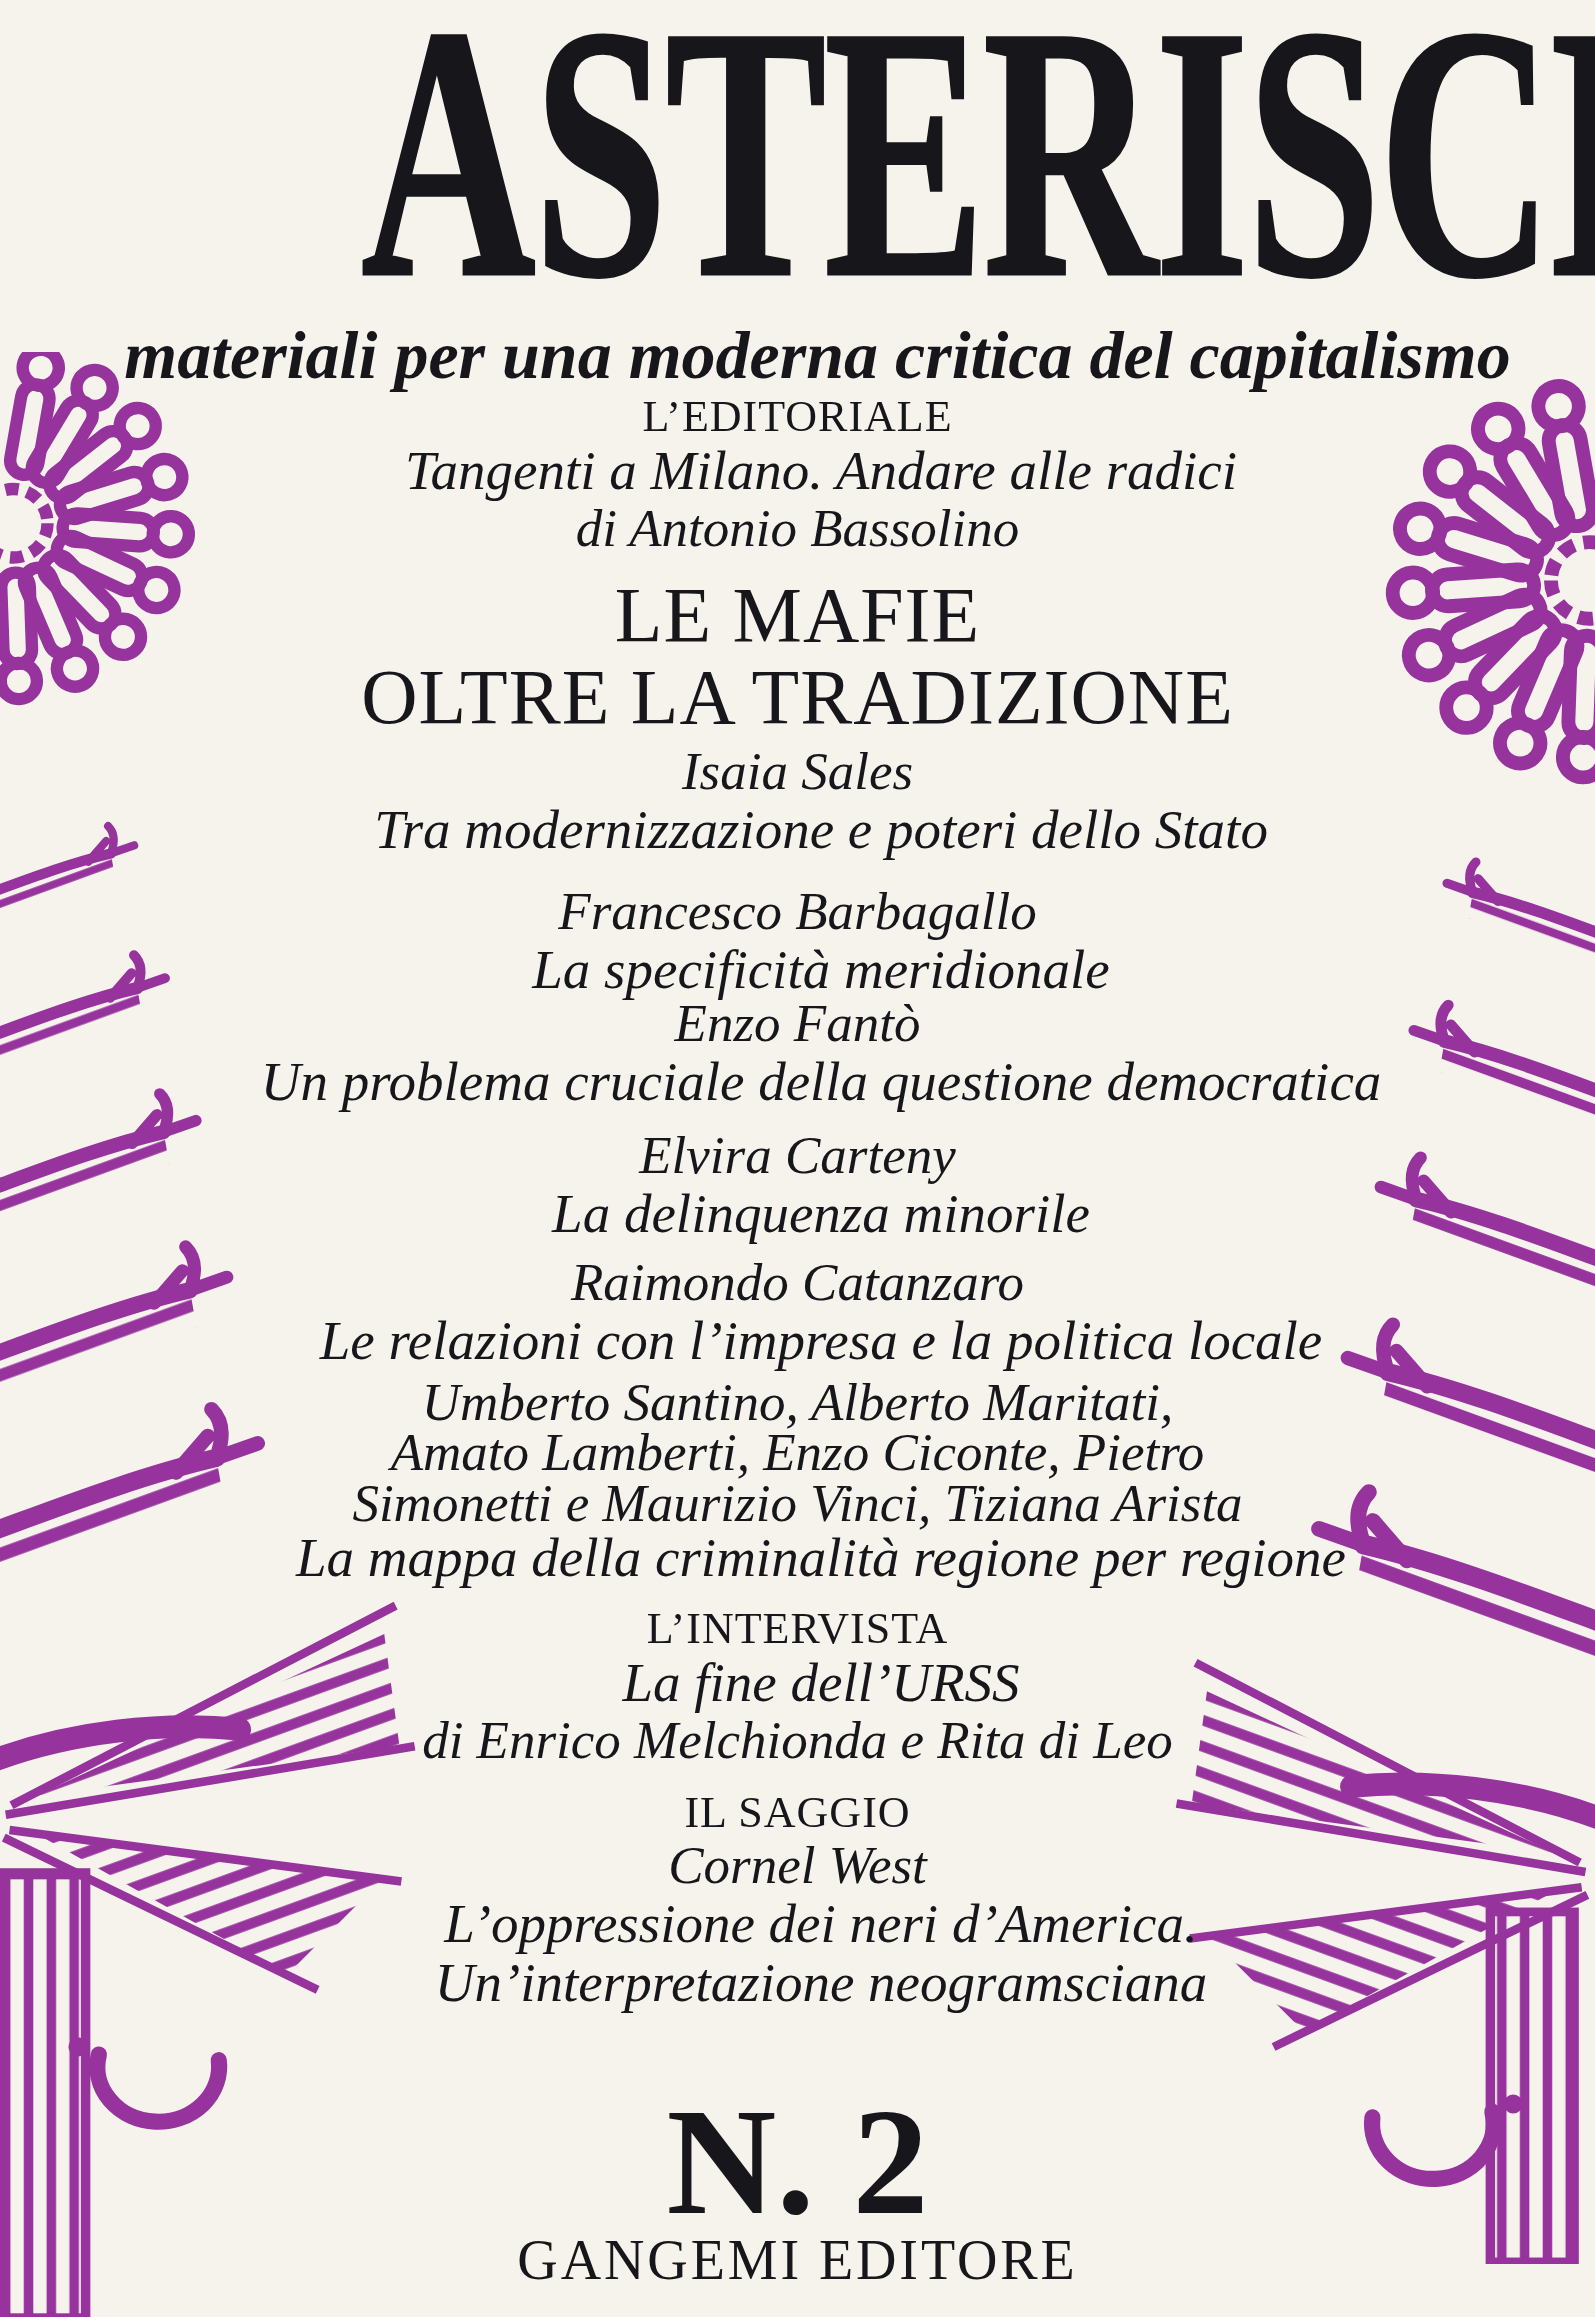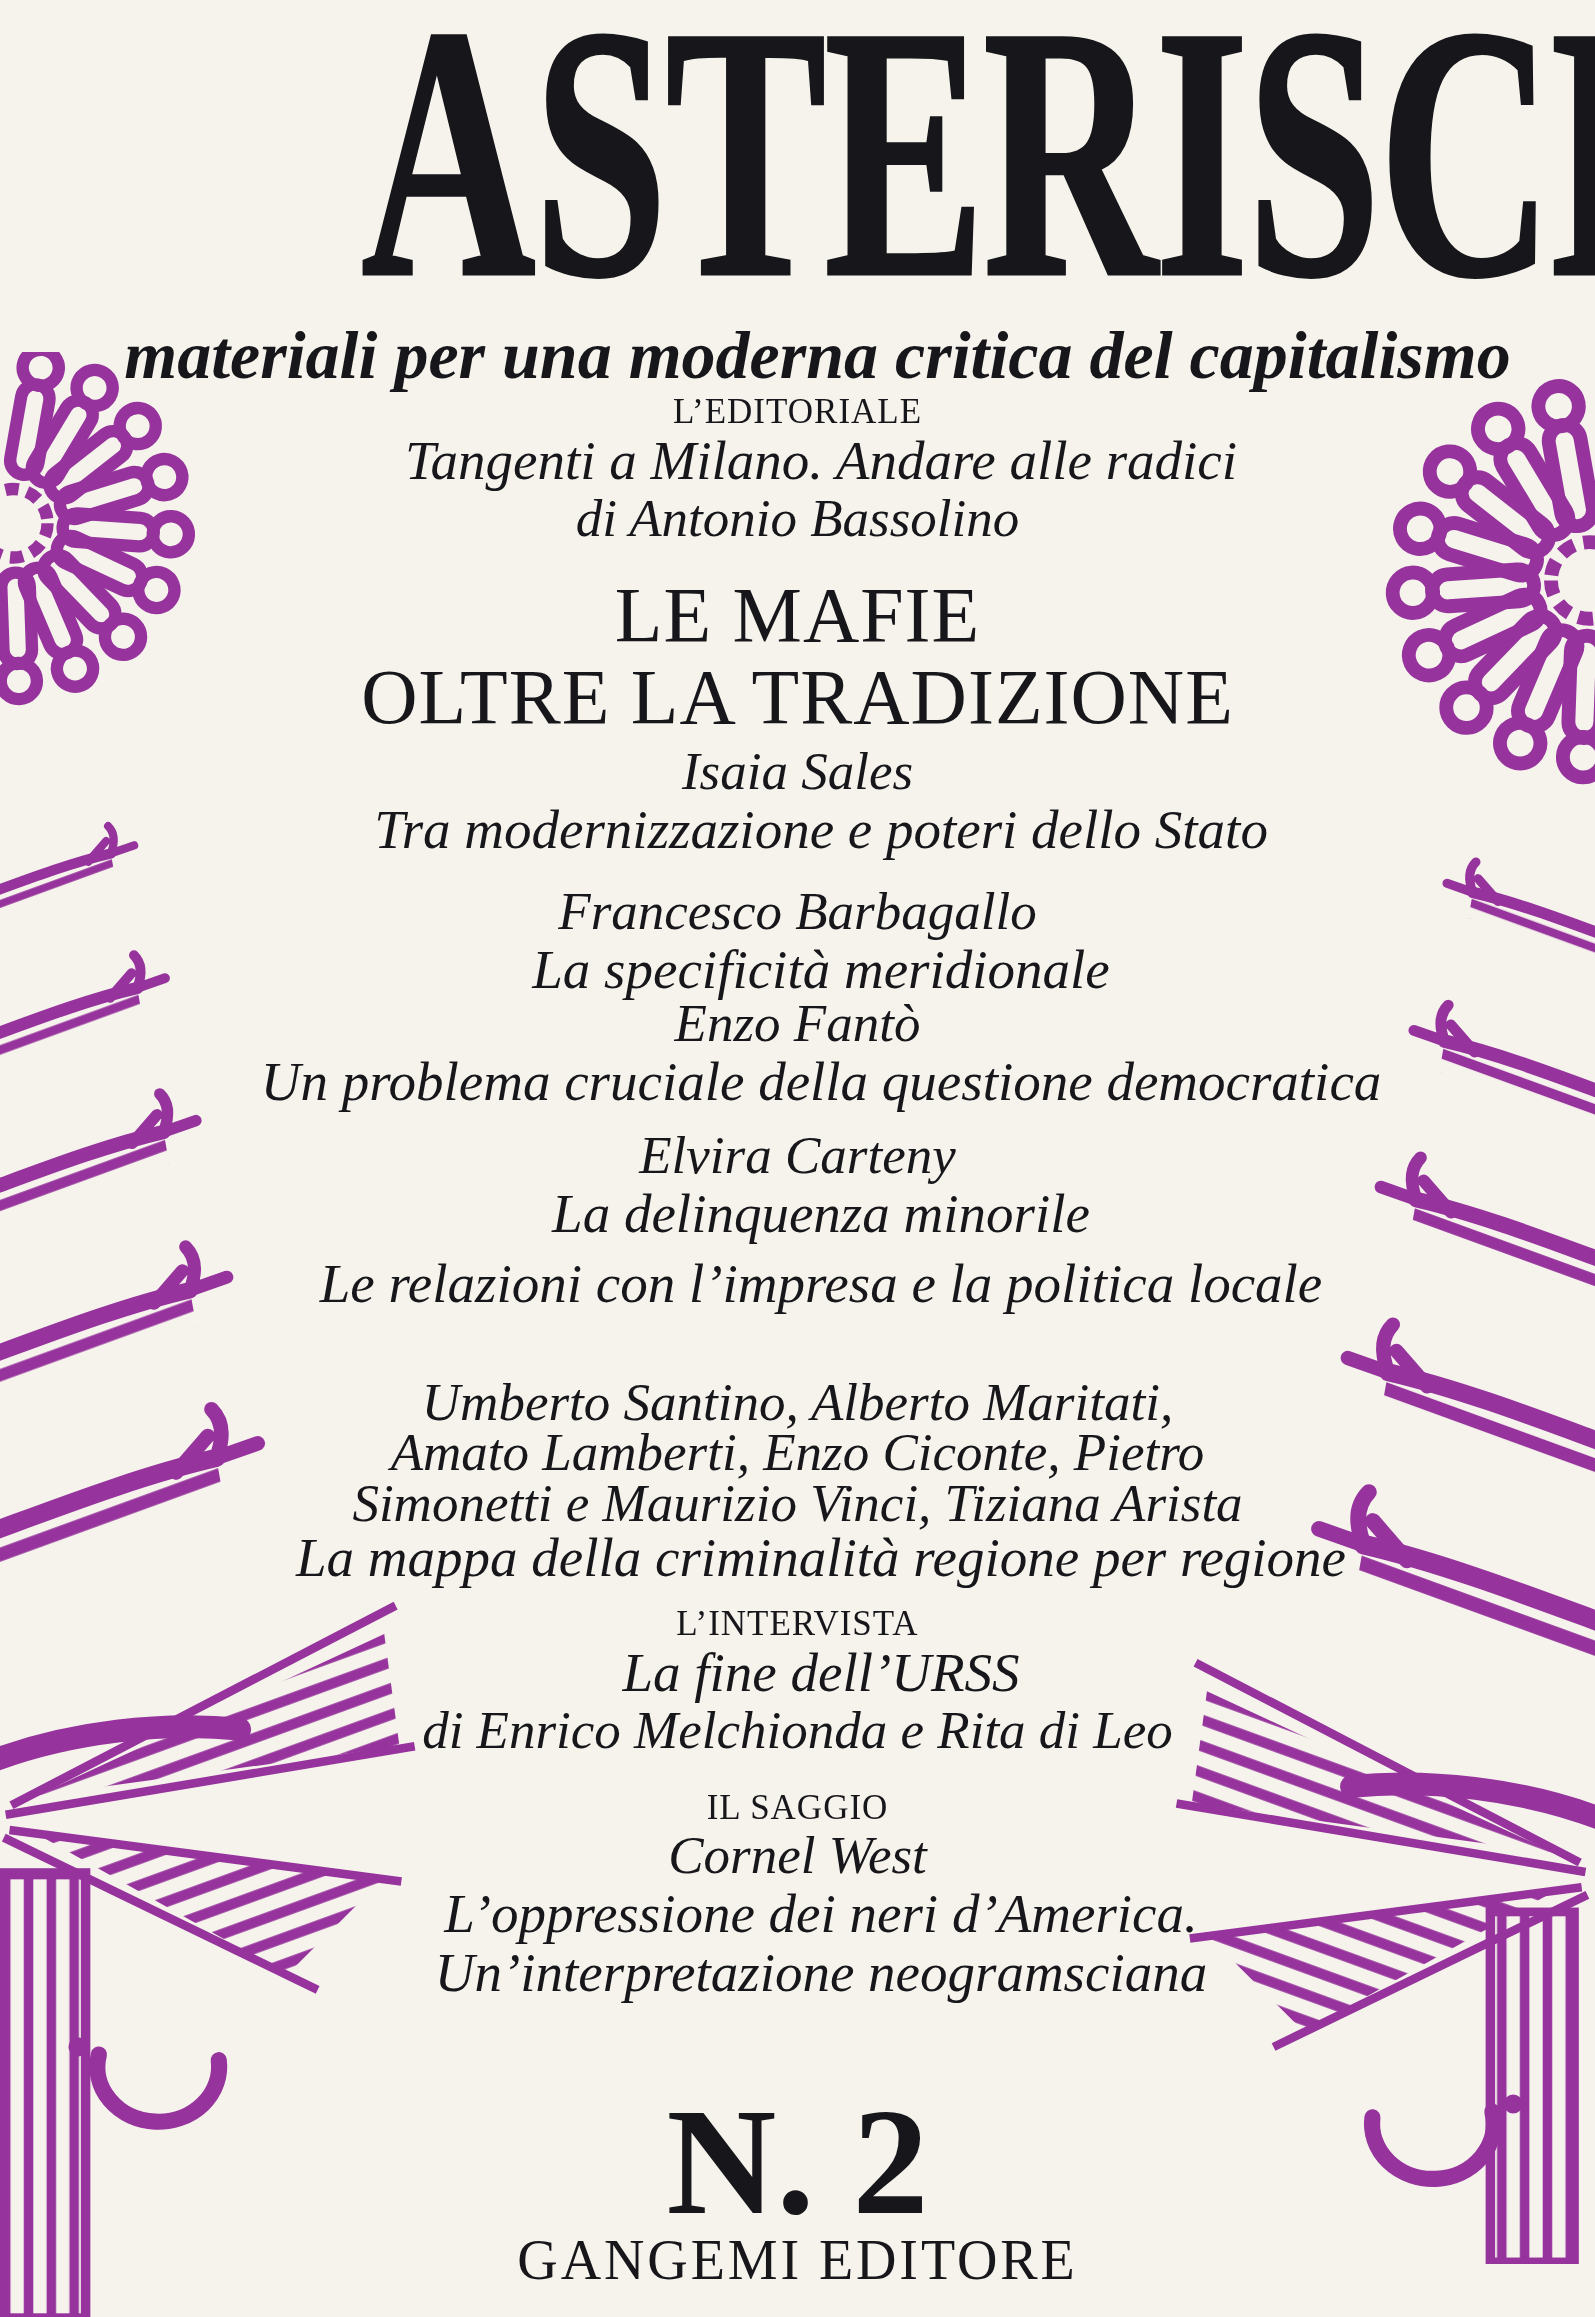--- a/index.html
+++ b/index.html
@@ -16,7 +16,7 @@
   .masthead-title .squeeze{display:inline-block;transform:scaleX(0.67);transform-origin:50% 50%;letter-spacing:-3.8px;-webkit-text-stroke:2.9px #17171b;}
   .masthead-subtitle{top:321px;font-style:italic;font-weight:700;font-size:68px;line-height:1;white-space:nowrap;padding-left:40px;}
   .group{position:absolute;left:0;right:0;text-align:center;z-index:2;}
-  .sec{font-size:35px;line-height:1.08;letter-spacing:1px;}
+  .sec{font-size:44px;line-height:1.08;letter-spacing:1px;}
   .name{font-size:53px;line-height:1.08;font-style:italic;}
   .ital{font-size:55px;line-height:1.08;font-style:italic;padding-left:47px;}
   .tight .name{line-height:0.95;}

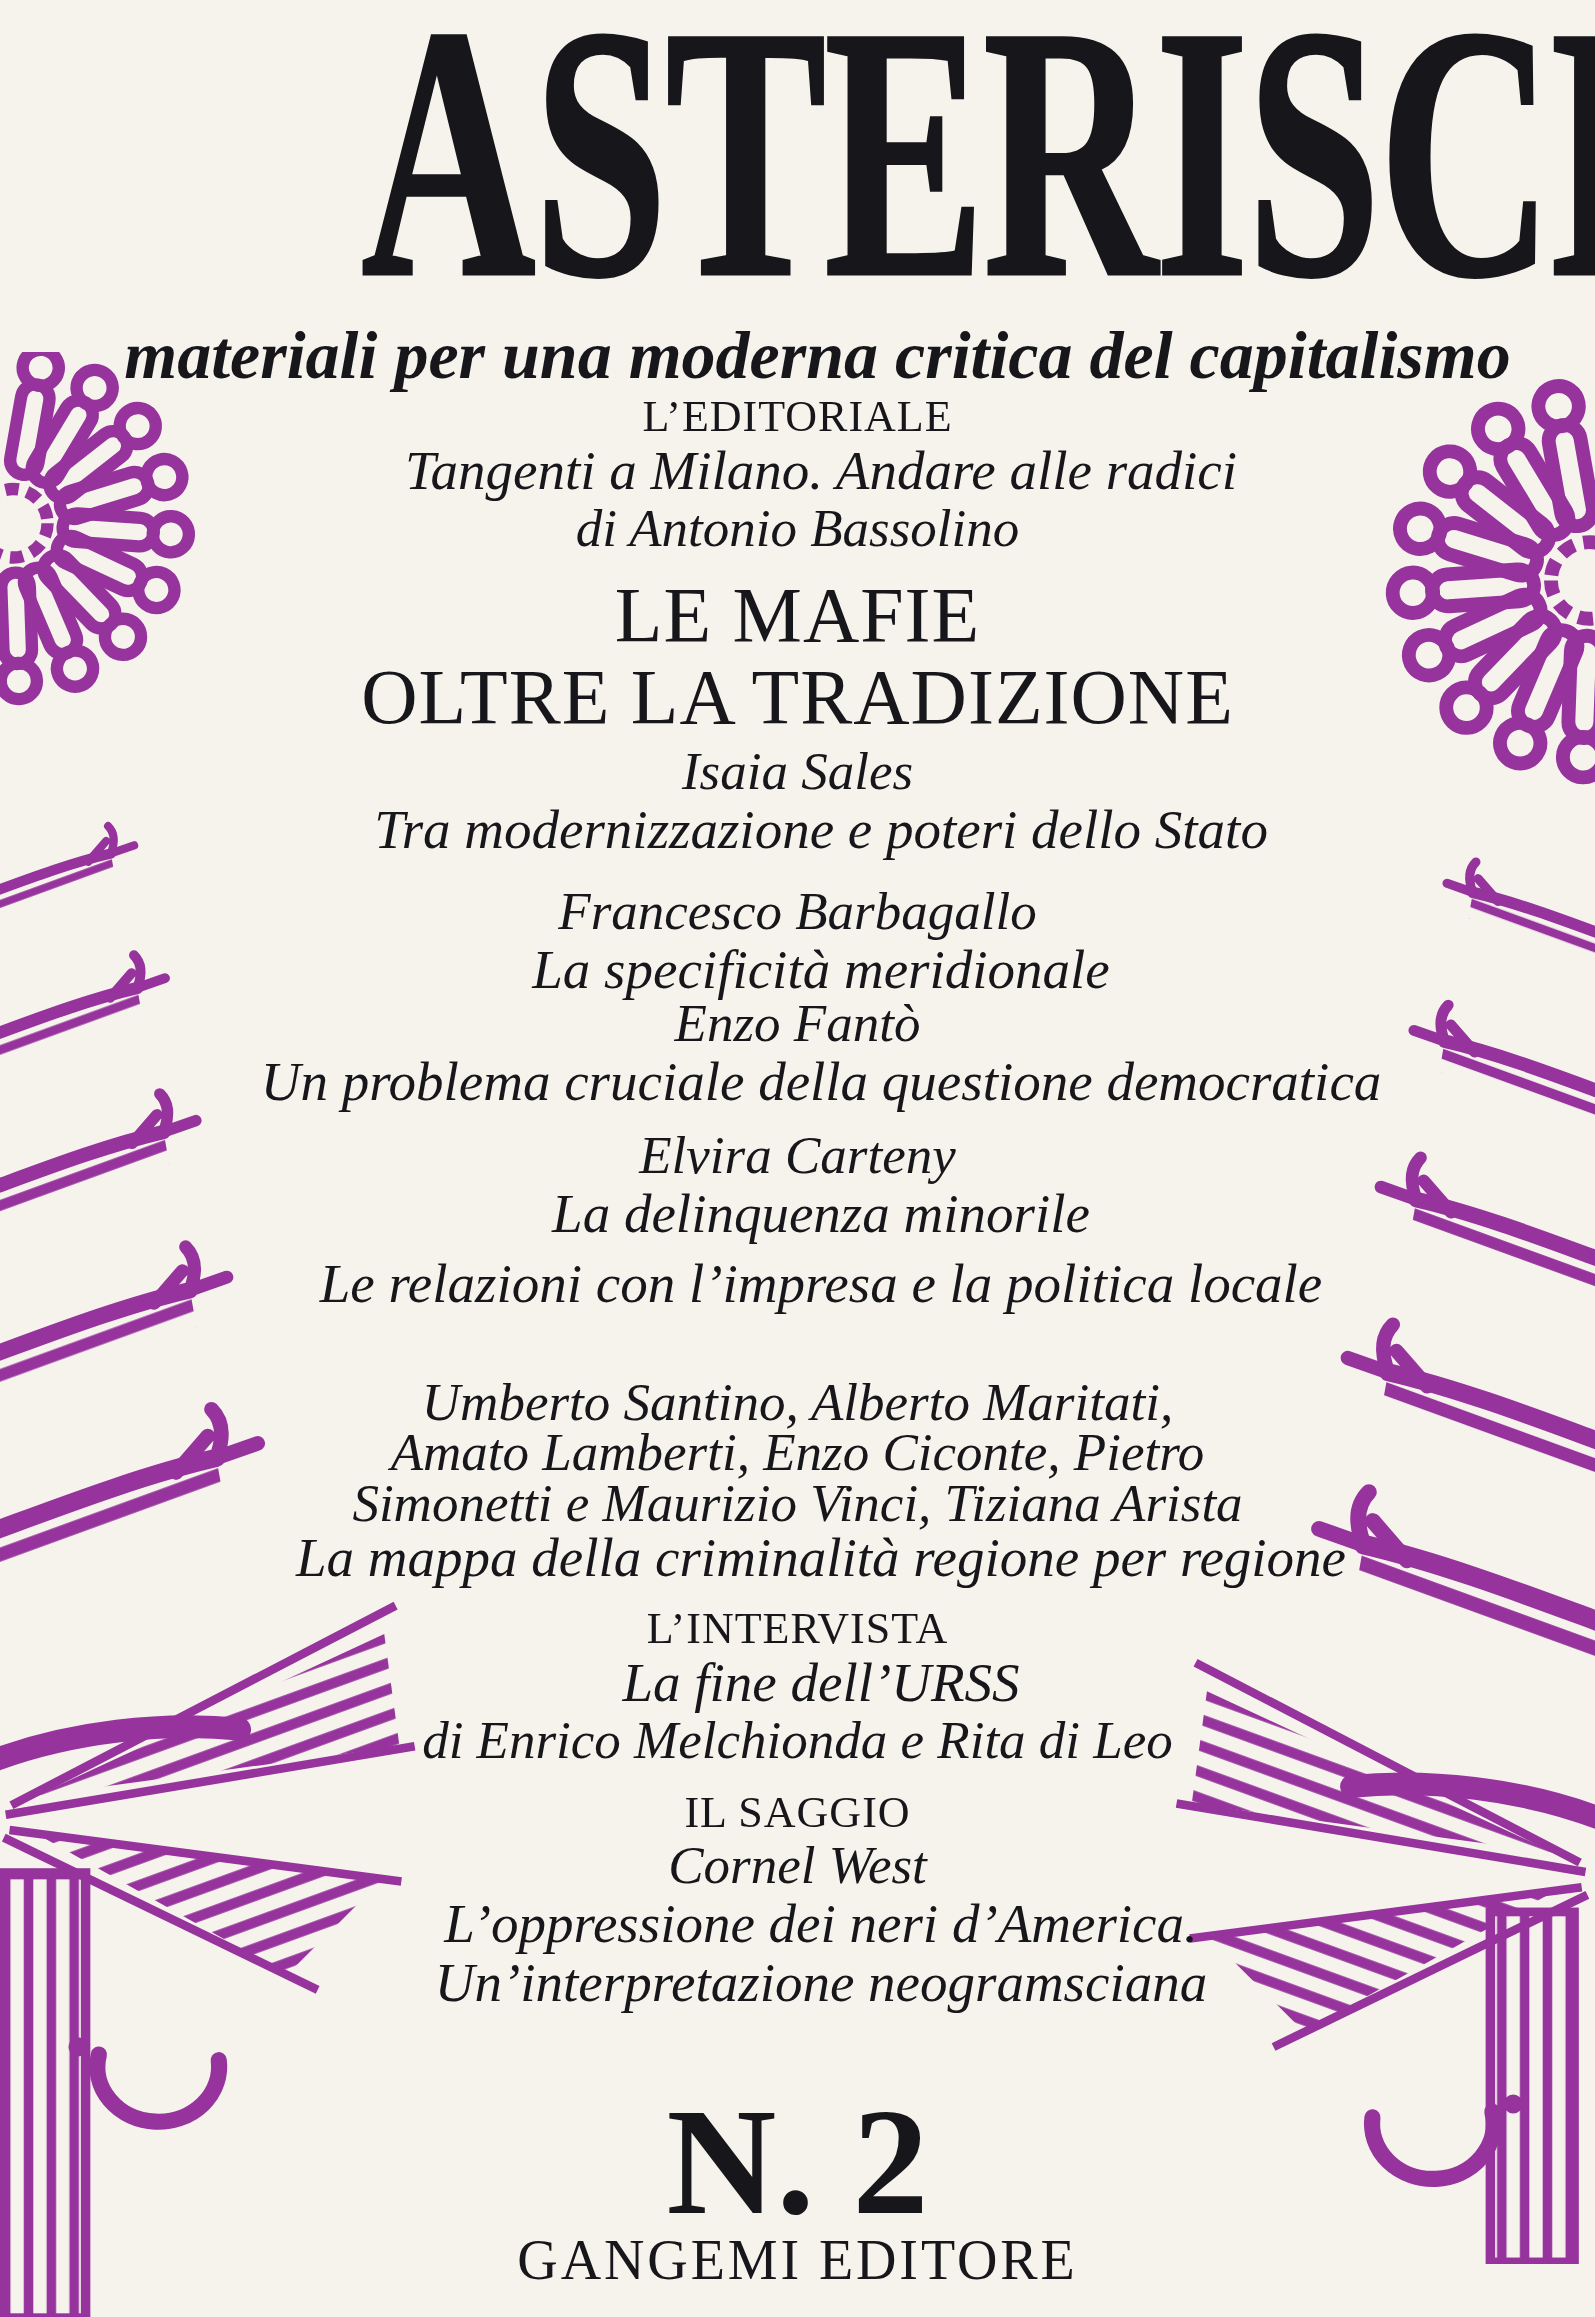--- a/index.html
+++ b/index.html
@@ -142,6 +142,7 @@
     <div class="ital">La delinquenza minorile</div>
   </div>
   <div class="group" style="top:1254px">
+    <div class="name">Raimondo Catanzaro</div>
     <div class="ital">Le relazioni con l’impresa e la politica locale</div>
   </div>
   <div class="group tight" style="top:1377px">

